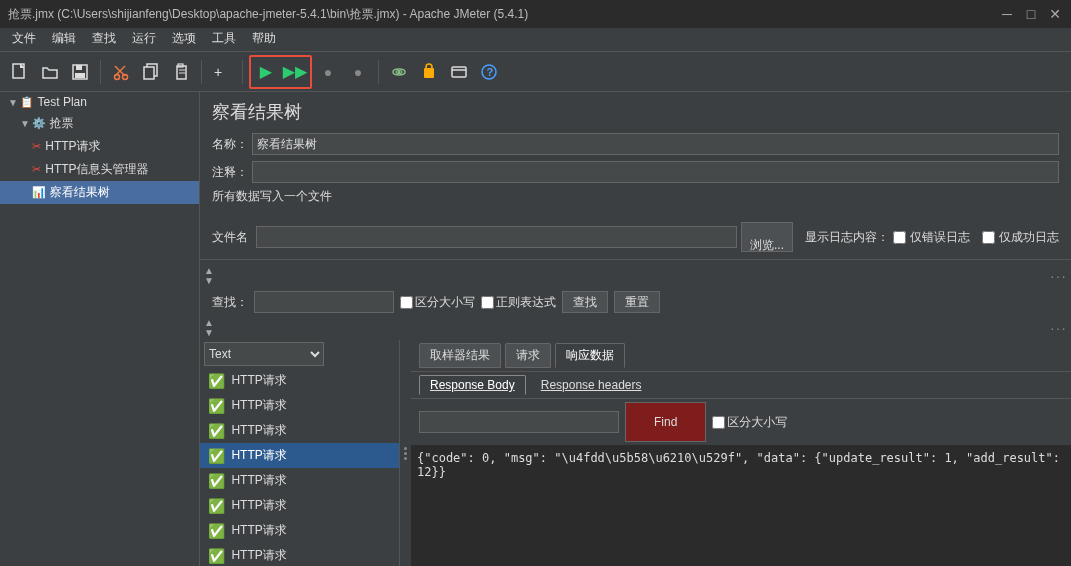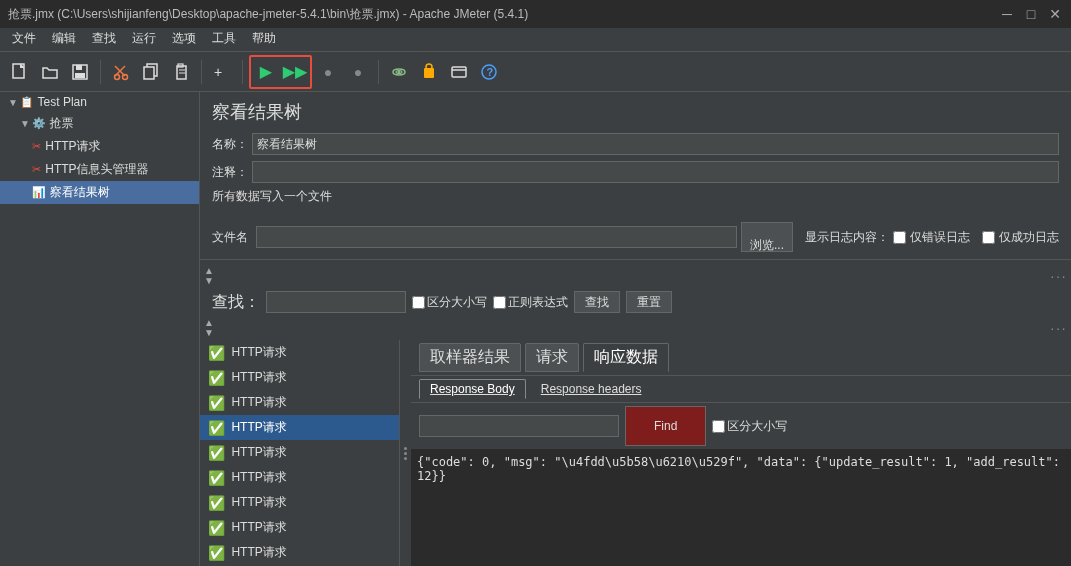--- a/index.html
+++ b/index.html
@@ -59,7 +59,7 @@
 
     
     .search-row { display: flex; align-items: center; padding: 3px 12px; gap: 6px; }
-    .search-label { color: #ddd; font-size: 16px; }
+    .search-label { color: #ddd; font-size: 12px; }
     .search-input { width: 140px; height: 22px; background: #45494a; border: 1px solid #666; color: #ddd; padding: 1px 4px; }
     .check-label { display: flex; align-items: center; gap: 2px; font-size: 12px; color: #ddd; }
     .action-btn { padding: 2px 10px; background: #4c5052; border: 1px solid #666; color: #ddd; cursor: pointer; font-size: 12px; height: 22px; }

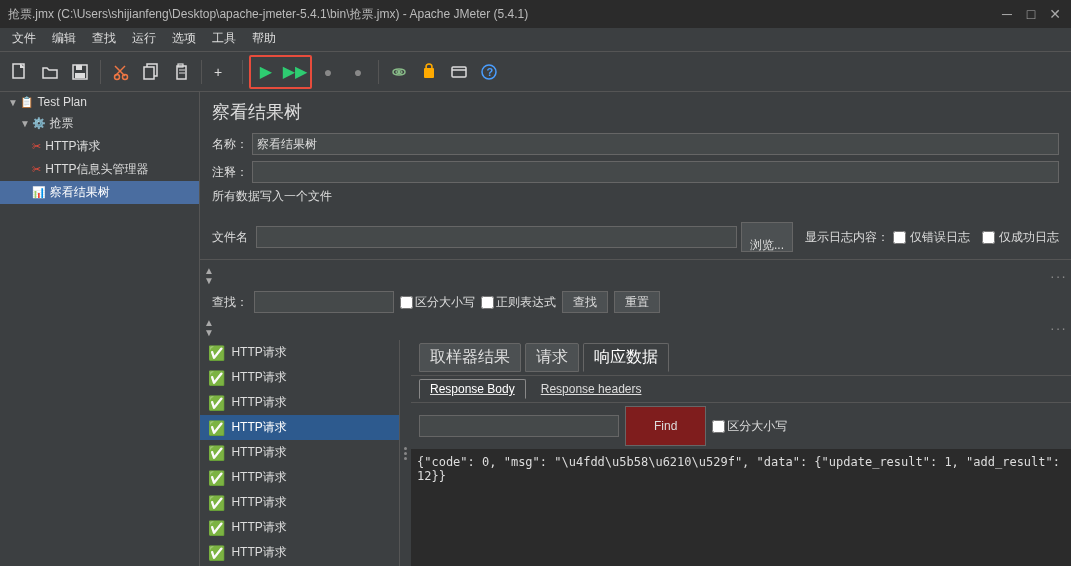--- a/index.html
+++ b/index.html
@@ -315,6 +315,15 @@
     <div class="results-area">
 
       <div class="list-panel">
+        <div class="list-toolbar">
+          <select class="dropdown-select">
+            <option>Text</option>
+            <option>RegExp Tester</option>
+            <option>CSS/JQuery Tester</option>
+            <option>XPath Tester</option>
+            <option>JSON Path Tester</option>
+          </select>
+        </div>
         <div class="http-list">
           <div class="http-item">
             <span class="green-check">✅</span>

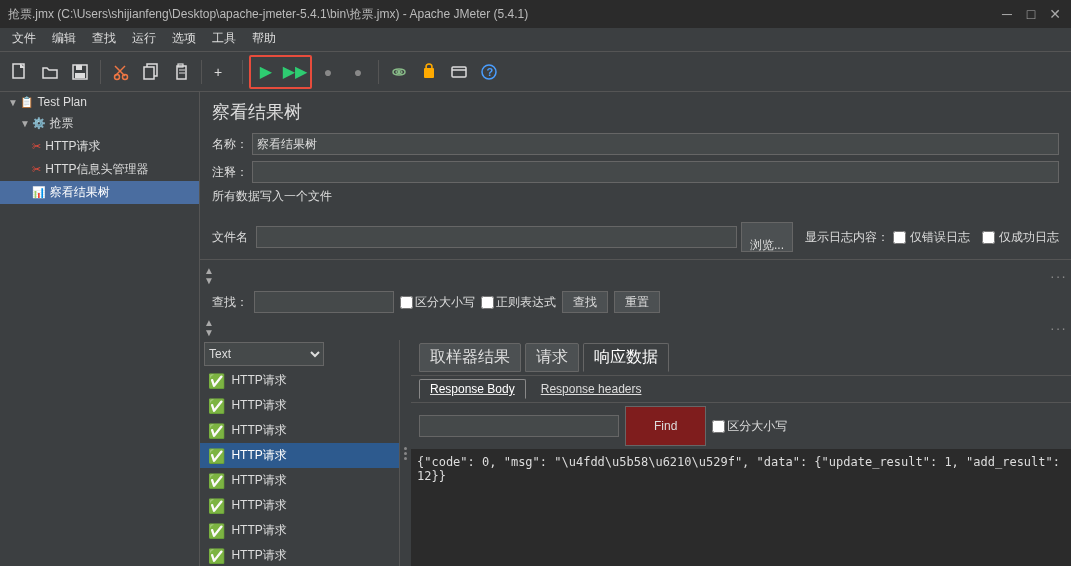--- a/index.html
+++ b/index.html
@@ -80,7 +80,7 @@
     
     .detail-panel { flex: 1; display: flex; flex-direction: column; overflow: hidden; }
     .tabs-bar { display: flex; align-items: center; padding: 3px 8px; gap: 4px; background: #3c3f41; border-bottom: 1px solid #555; }
-    .tab-item { padding: 3px 10px; background: #4c5052; border: 1px solid #666; color: #ddd; cursor: pointer; font-size: 16px; border-radius: 2px 2px 0 0; }
+    .tab-item { padding: 3px 10px; background: #4c5052; border: 1px solid #666; color: #ddd; cursor: pointer; font-size: 12px; border-radius: 2px 2px 0 0; }
     .tab-item.active { background: #3c3f41; border-bottom-color: #3c3f41; color: #fff; }
 
     .sub-tabs-bar { display: flex; align-items: center; padding: 3px 8px; gap: 4px; background: #3c3f41; border-bottom: 1px solid #555; text-decoration: underline; }

